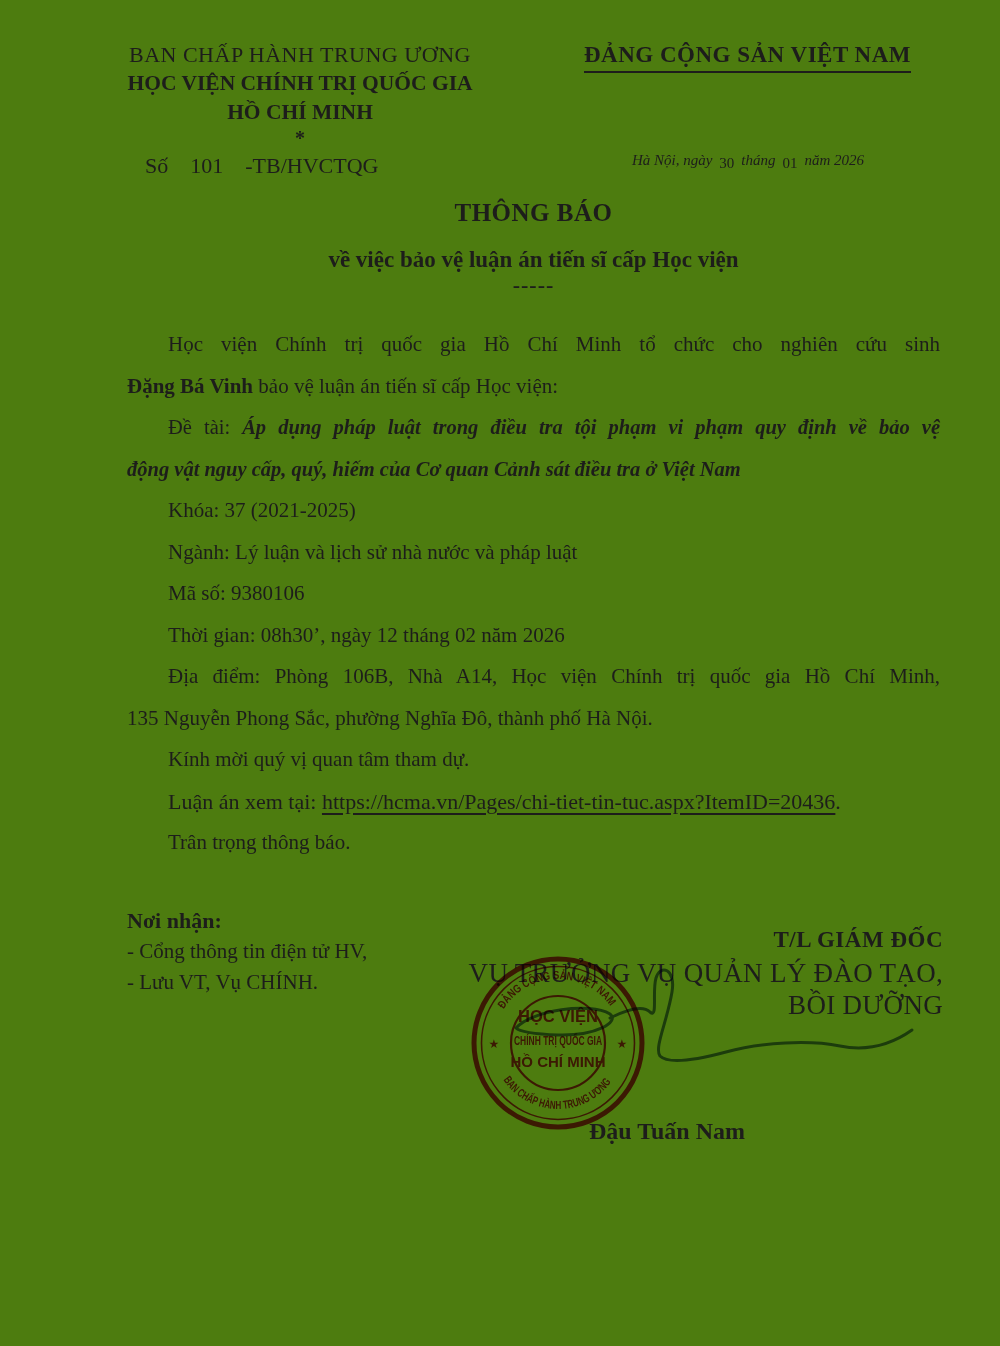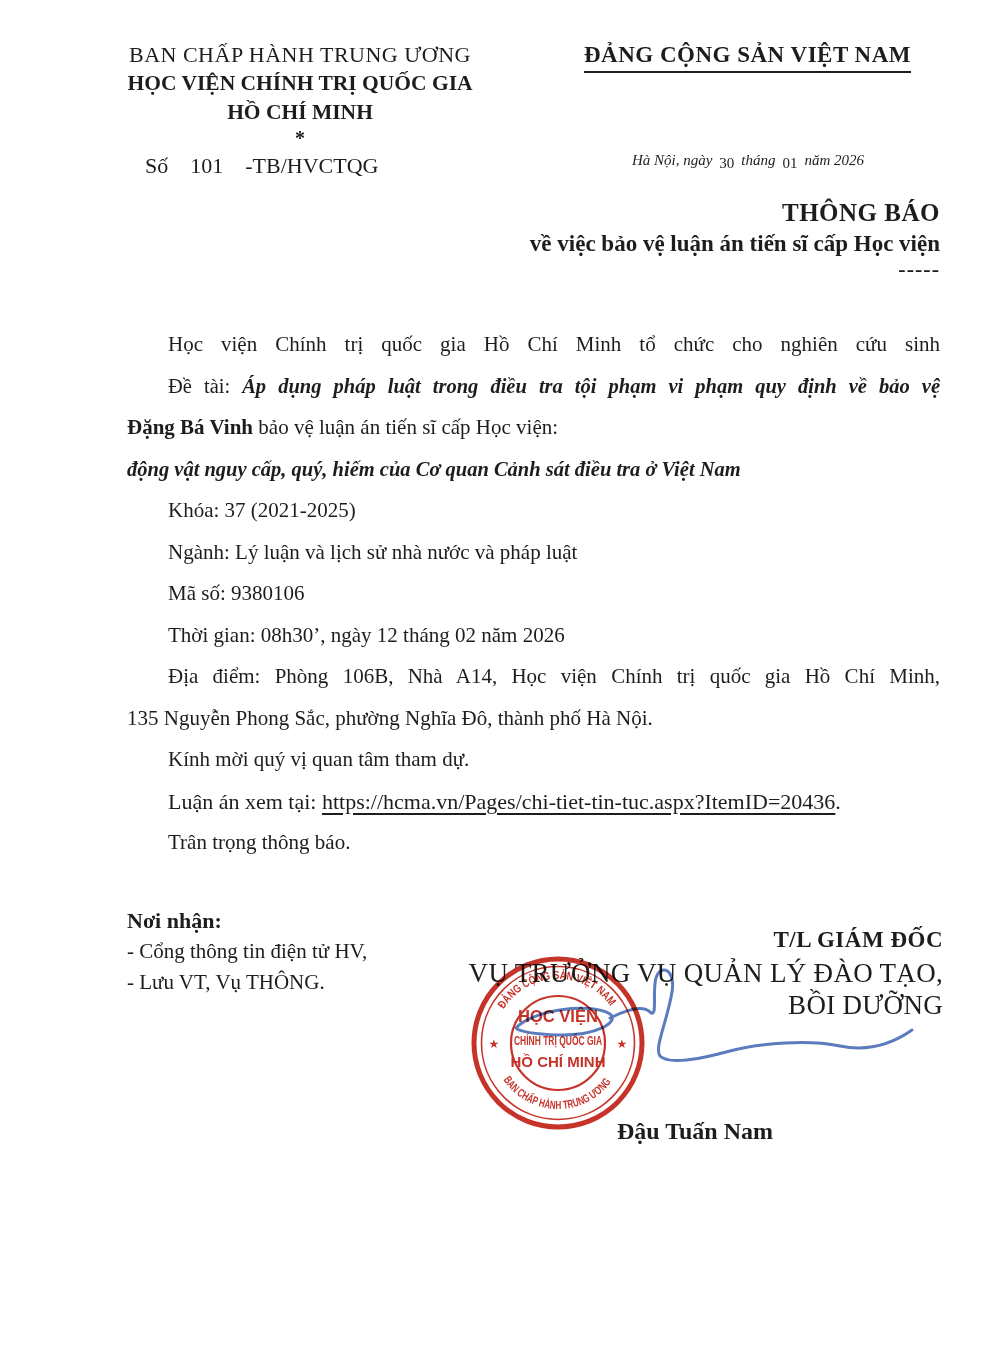--- a/index.html
+++ b/index.html
@@ -8,7 +8,7 @@
     position:relative;
     width:1000px; height:1346px;
     margin:0 auto;
-    background:#ffffff;
+    background:#4d7c0f;
     color:#1d1d1b;
     font-family:"Liberation Serif", serif;
     overflow:hidden;

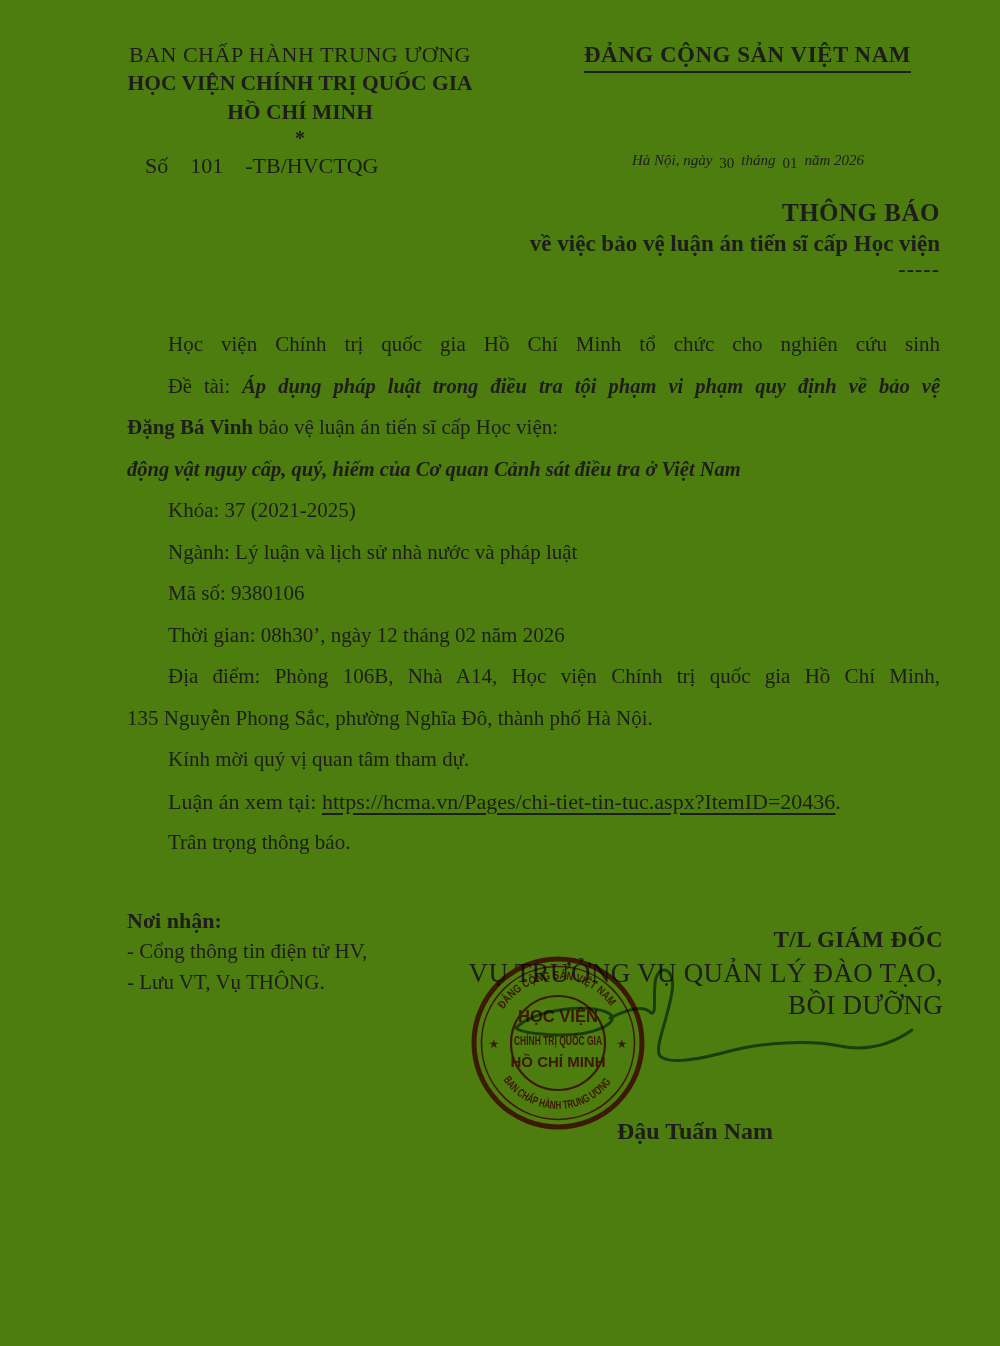--- a/index.html
+++ b/index.html
@@ -28,7 +28,7 @@
                font-size:15px; font-style:italic; white-space:nowrap; }
   .date-line .filled { font-style:normal; position:relative; top:3px; padding:0 7px; }
   
-  .title-block { position:absolute; left:127px; top:199px; width:813px; text-align:right; }
+  .title-block { position:absolute; left:127px; top:199px; width:813px; text-align:center; }
   .title-main { font-size:25px; font-weight:bold; letter-spacing:0.5px; }
   .title-sub  { font-size:23px; font-weight:bold; margin-top:4px; }
   .title-div  { font-size:22px; font-weight:bold; letter-spacing:1px; line-height:24px; }

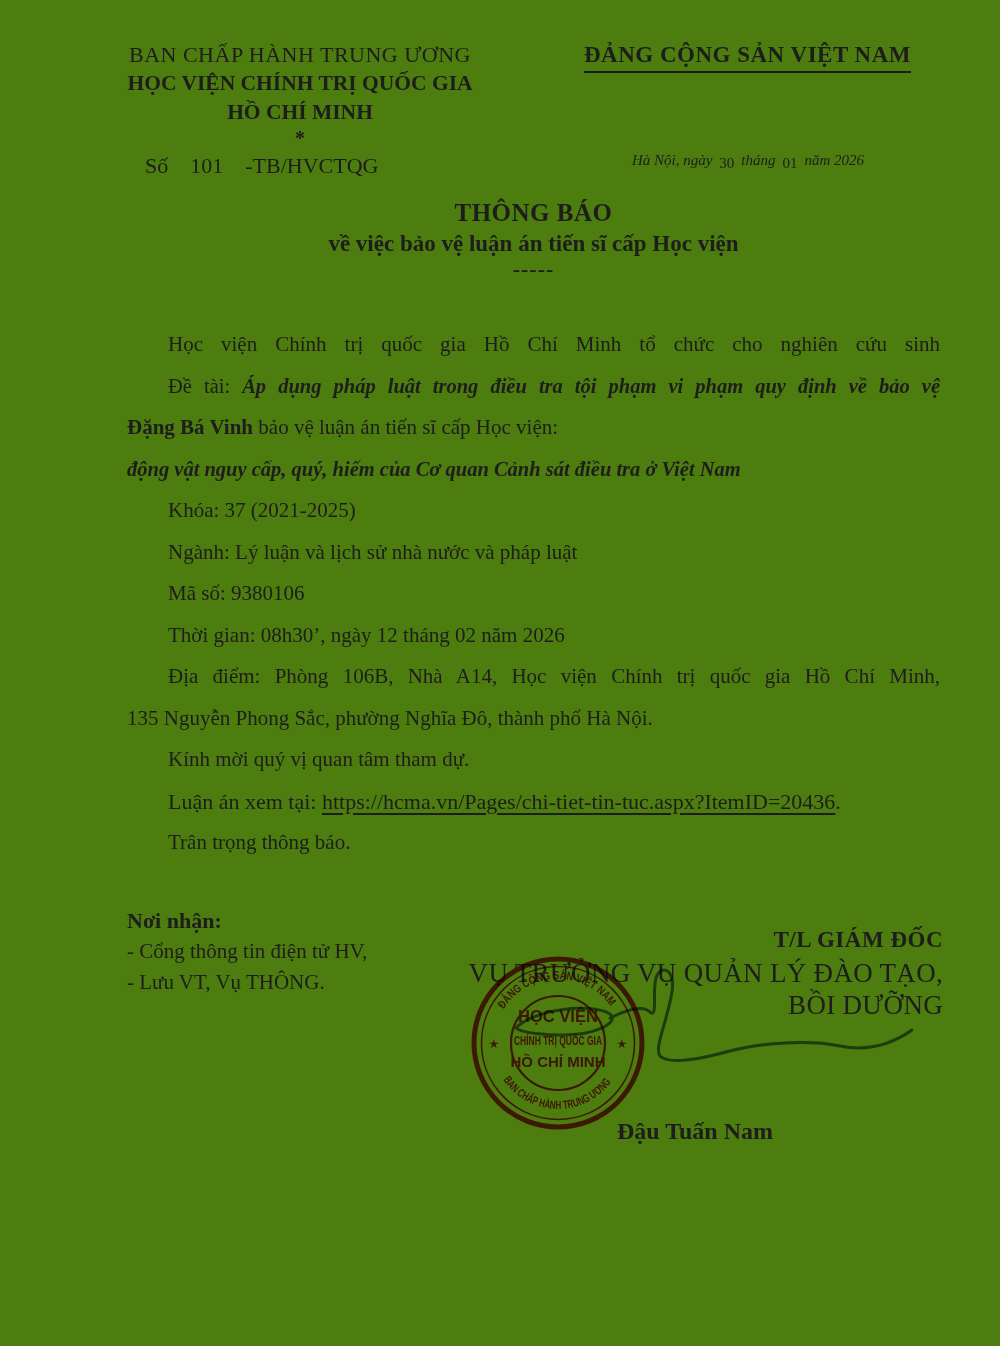--- a/index.html
+++ b/index.html
@@ -30,7 +30,7 @@
   
   .title-block { position:absolute; left:127px; top:199px; width:813px; text-align:center; }
   .title-main { font-size:25px; font-weight:bold; letter-spacing:0.5px; }
-  .title-sub  { font-size:23px; font-weight:bold; margin-top:4px; }
+  .title-sub  { font-size:23px; font-weight:bold; margin-top:20px; }
   .title-div  { font-size:22px; font-weight:bold; letter-spacing:1px; line-height:24px; }
   
   .main { position:absolute; left:127px; top:324px; width:813px;

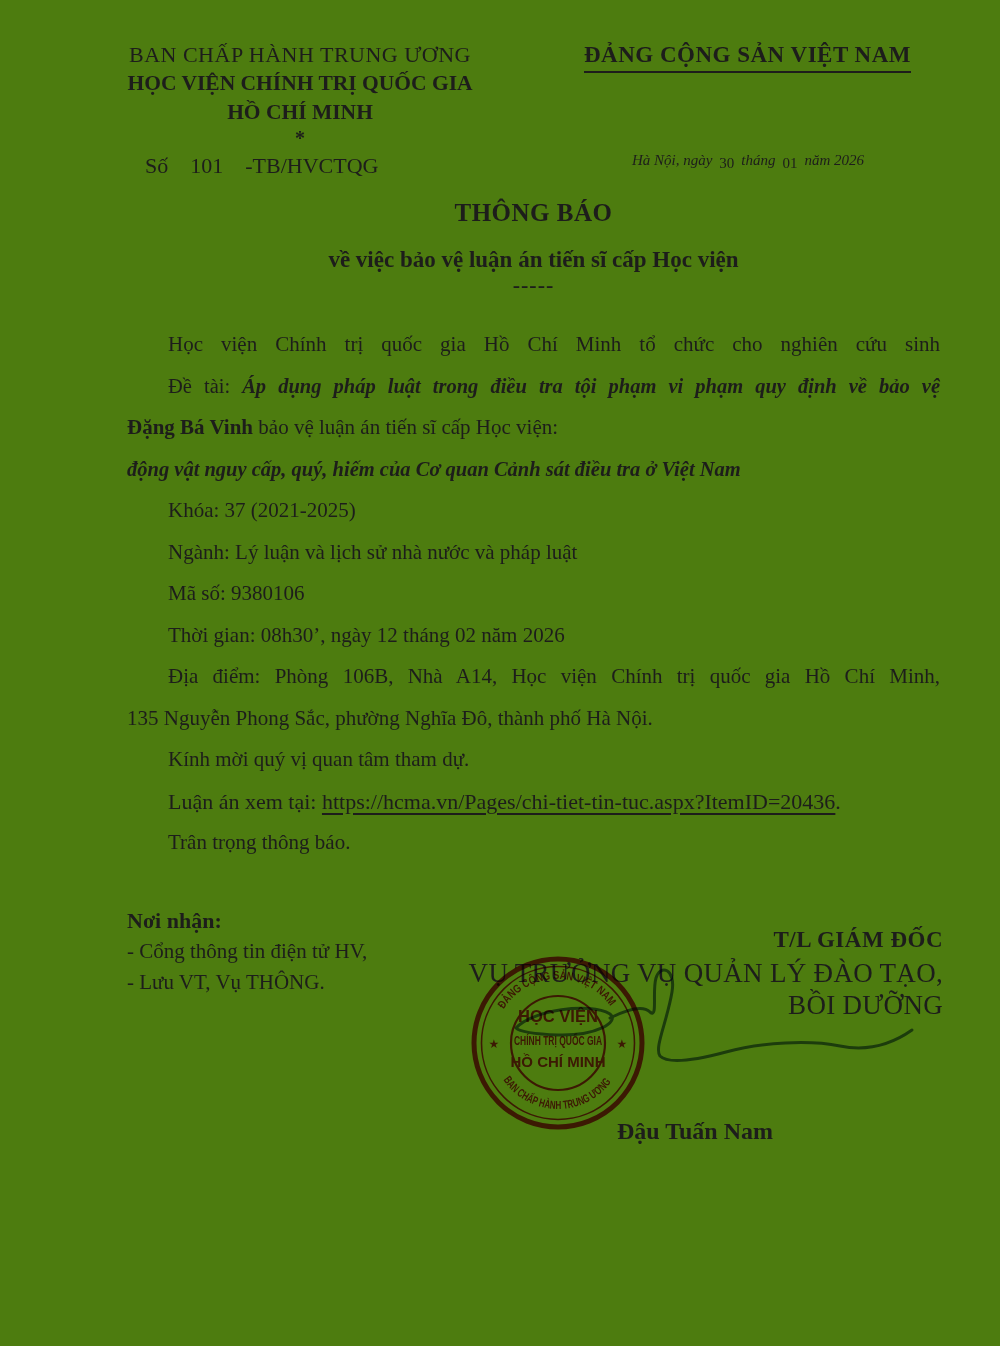--- a/index.html
+++ b/index.html
@@ -89,8 +89,8 @@
 
   <div class="main">
     <div class="ln ind fit">Học viện Chính trị quốc gia Hồ Chí Minh tổ chức cho nghiên cứu sinh</div>
+    <div class="ln"><b class="name">Đặng Bá Vinh</b><span> bảo vệ luận án tiến sĩ cấp Học viện:</span></div>
     <div class="ln ind fit topic"><span>Đề tài: </span><span class="bi">Áp dụng pháp luật trong điều tra tội phạm vi phạm quy định về bảo vệ</span></div>
-    <div class="ln"><b class="name">Đặng Bá Vinh</b><span> bảo vệ luận án tiến sĩ cấp Học viện:</span></div>
     <div class="ln topic"><span class="bi">động vật nguy cấp, quý, hiếm của Cơ quan Cảnh sát điều tra ở Việt Nam</span></div>
     <div class="ln ind">Khóa: 37 (2021-2025)</div>
     <div class="ln ind">Ngành: Lý luận và lịch sử nhà nước và pháp luật</div>

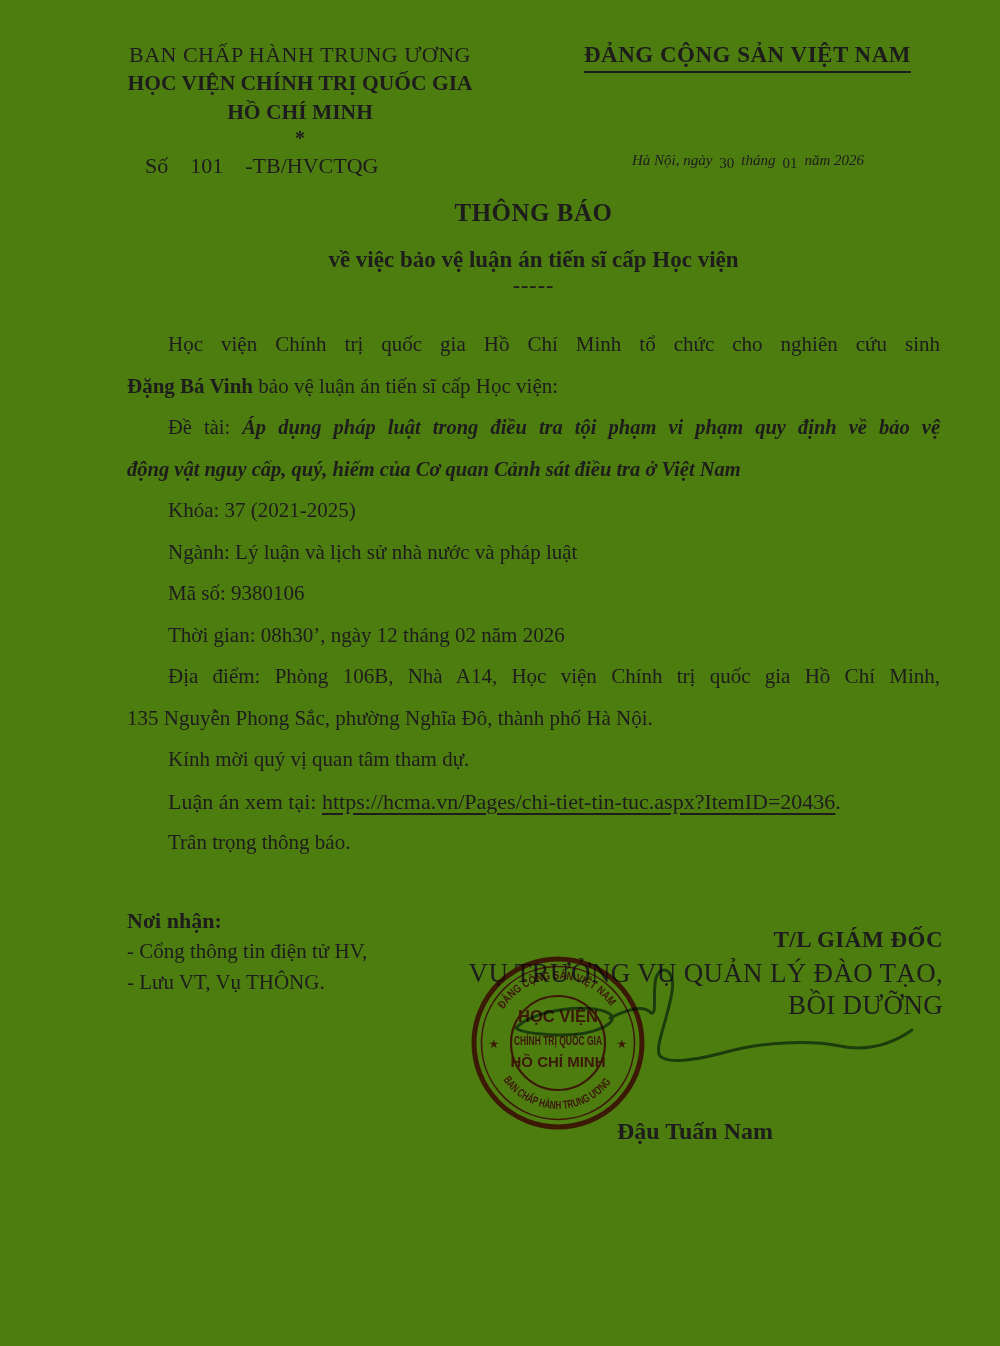--- a/index.html
+++ b/index.html
@@ -106,7 +106,7 @@
   <div class="recips">
     <div class="label">Nơi nhận:</div>
     <div>- Cổng thông tin điện tử HV,</div>
-    <div>- Lưu VT, Vụ THÔNG.</div>
+    <div>- Lưu VT, Vụ CHÍNH.</div>
   </div>
 
   <div class="sign-block">

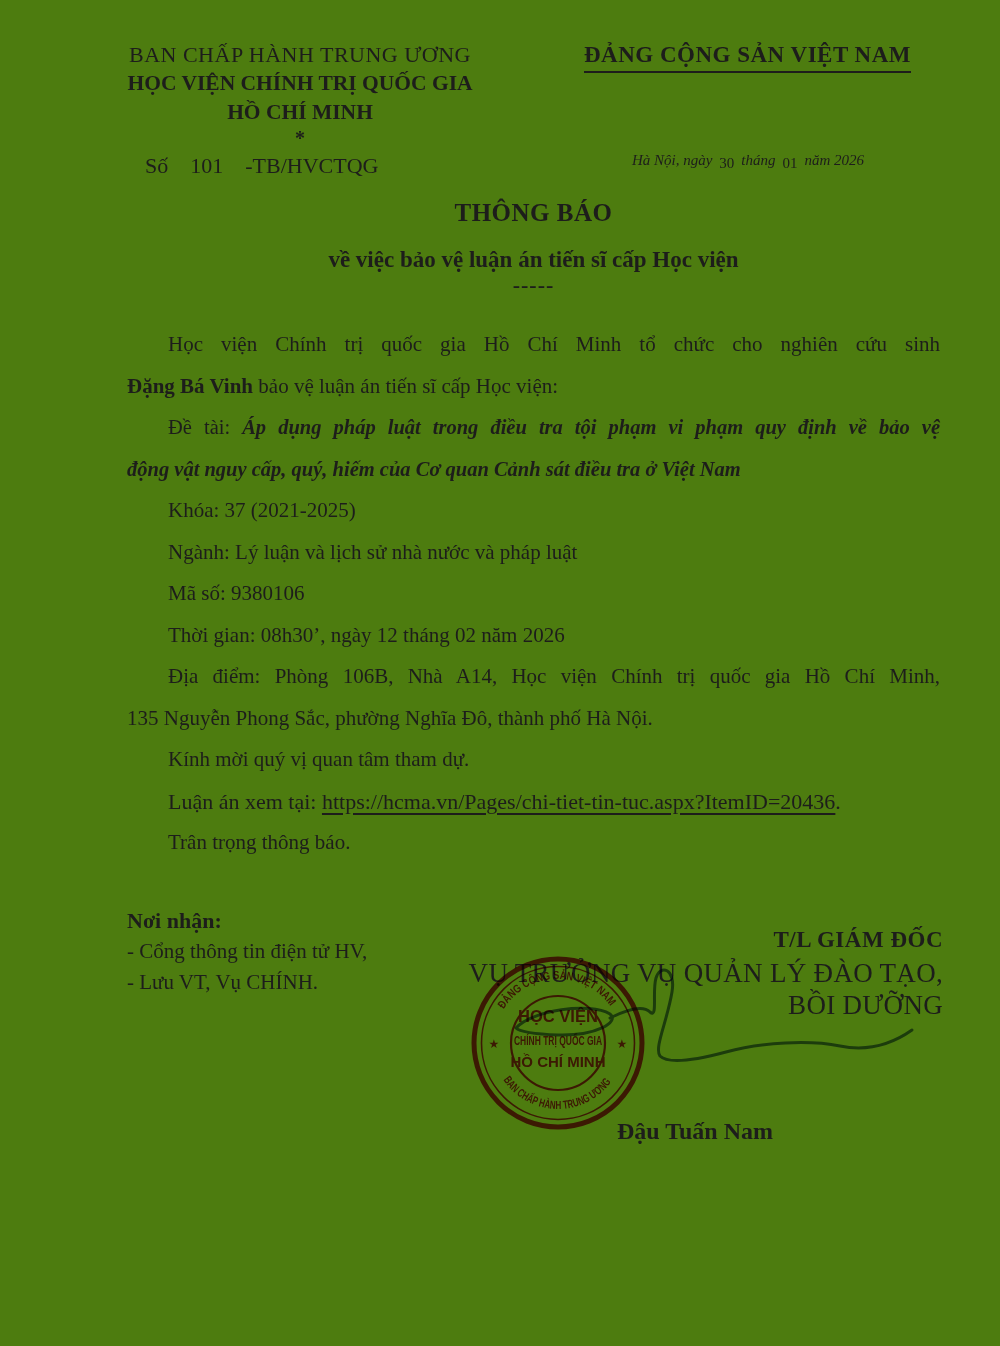--- a/index.html
+++ b/index.html
@@ -49,7 +49,7 @@
   .sign-block { position:absolute; left:428px; top:923px; width:515px; text-align:right; }
   .sign-t1 { font-size:23px; font-weight:bold; letter-spacing:0.5px; line-height:34px; }
   .sign-t2 { font-size:27px; letter-spacing:0.3px; line-height:32px; }
-  .signer-name { position:absolute; left:590px; top:1118px; width:210px; text-align:center;
+  .signer-name { position:absolute; left:562px; top:1118px; width:210px; text-align:center;
                  font-size:24px; font-weight:bold; }
   
   .stamp { position:absolute; left:470px; top:955px; width:176px; height:176px;

